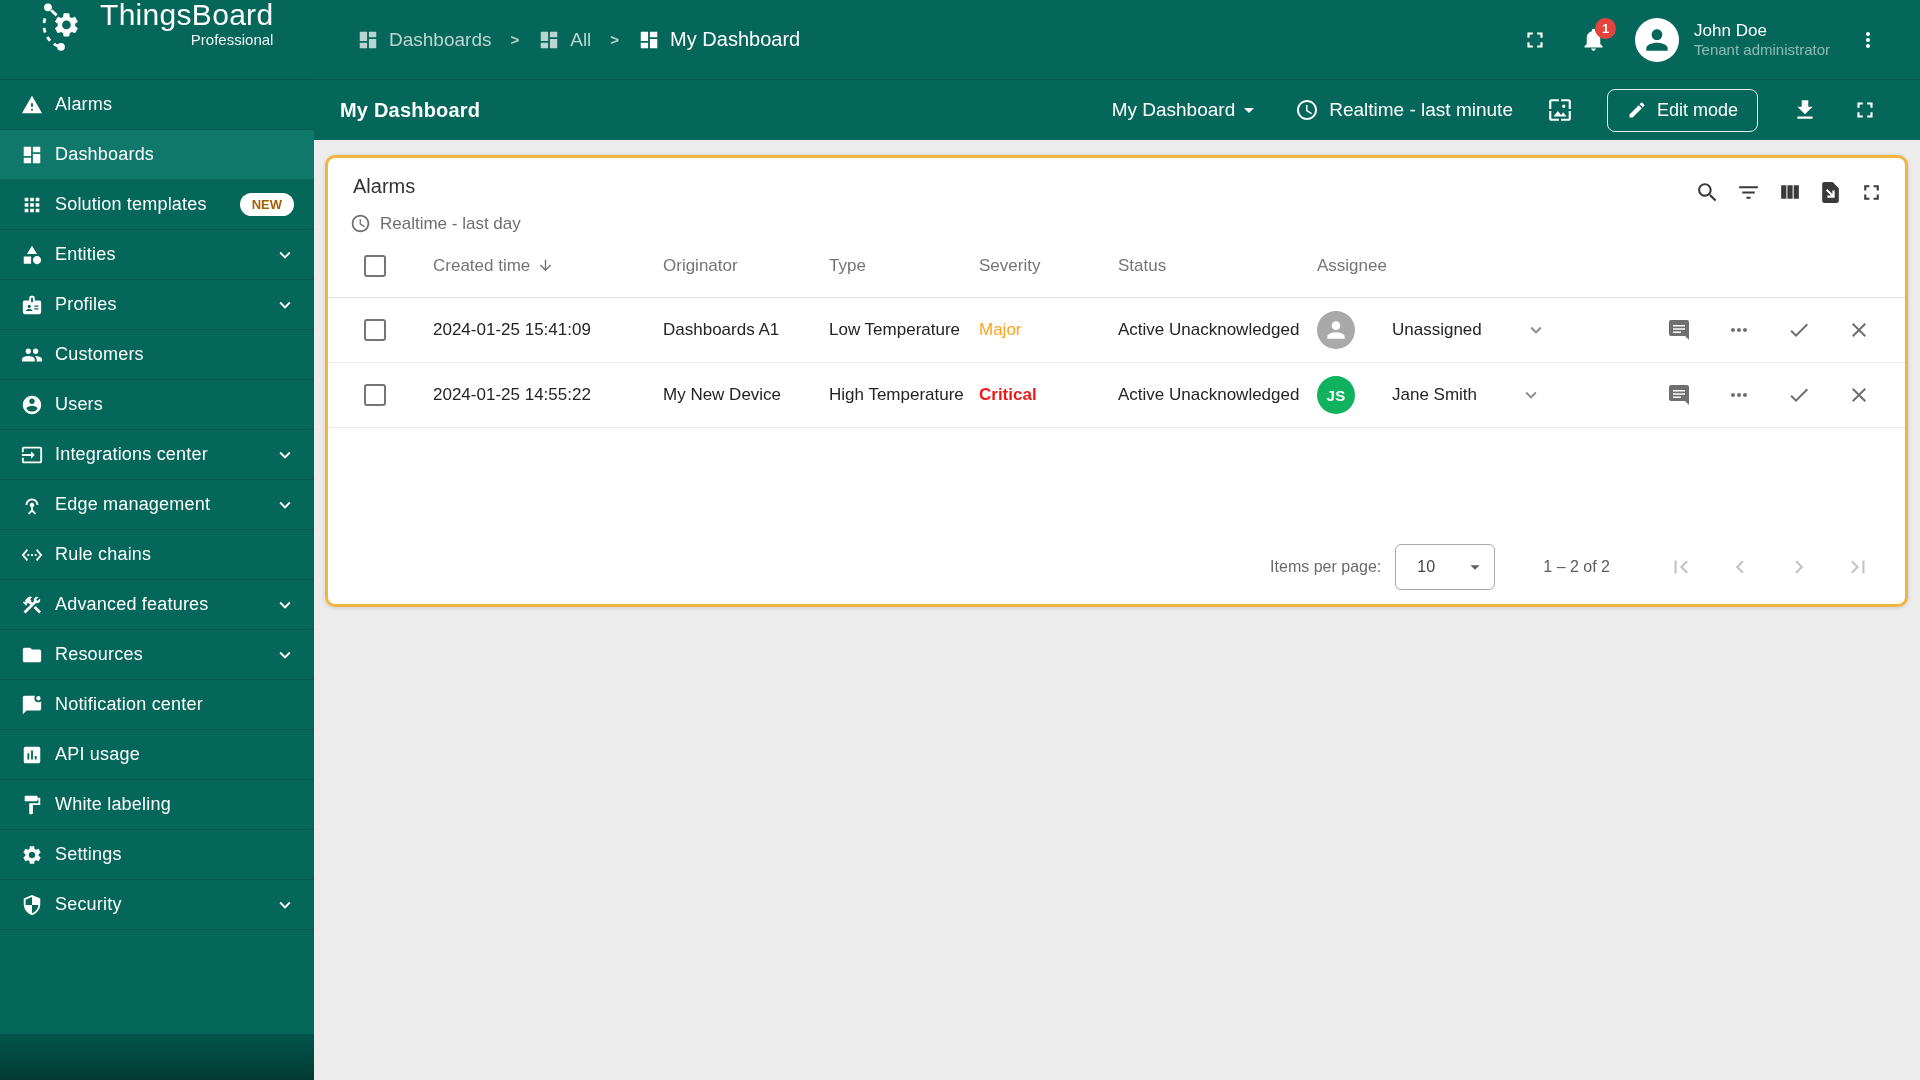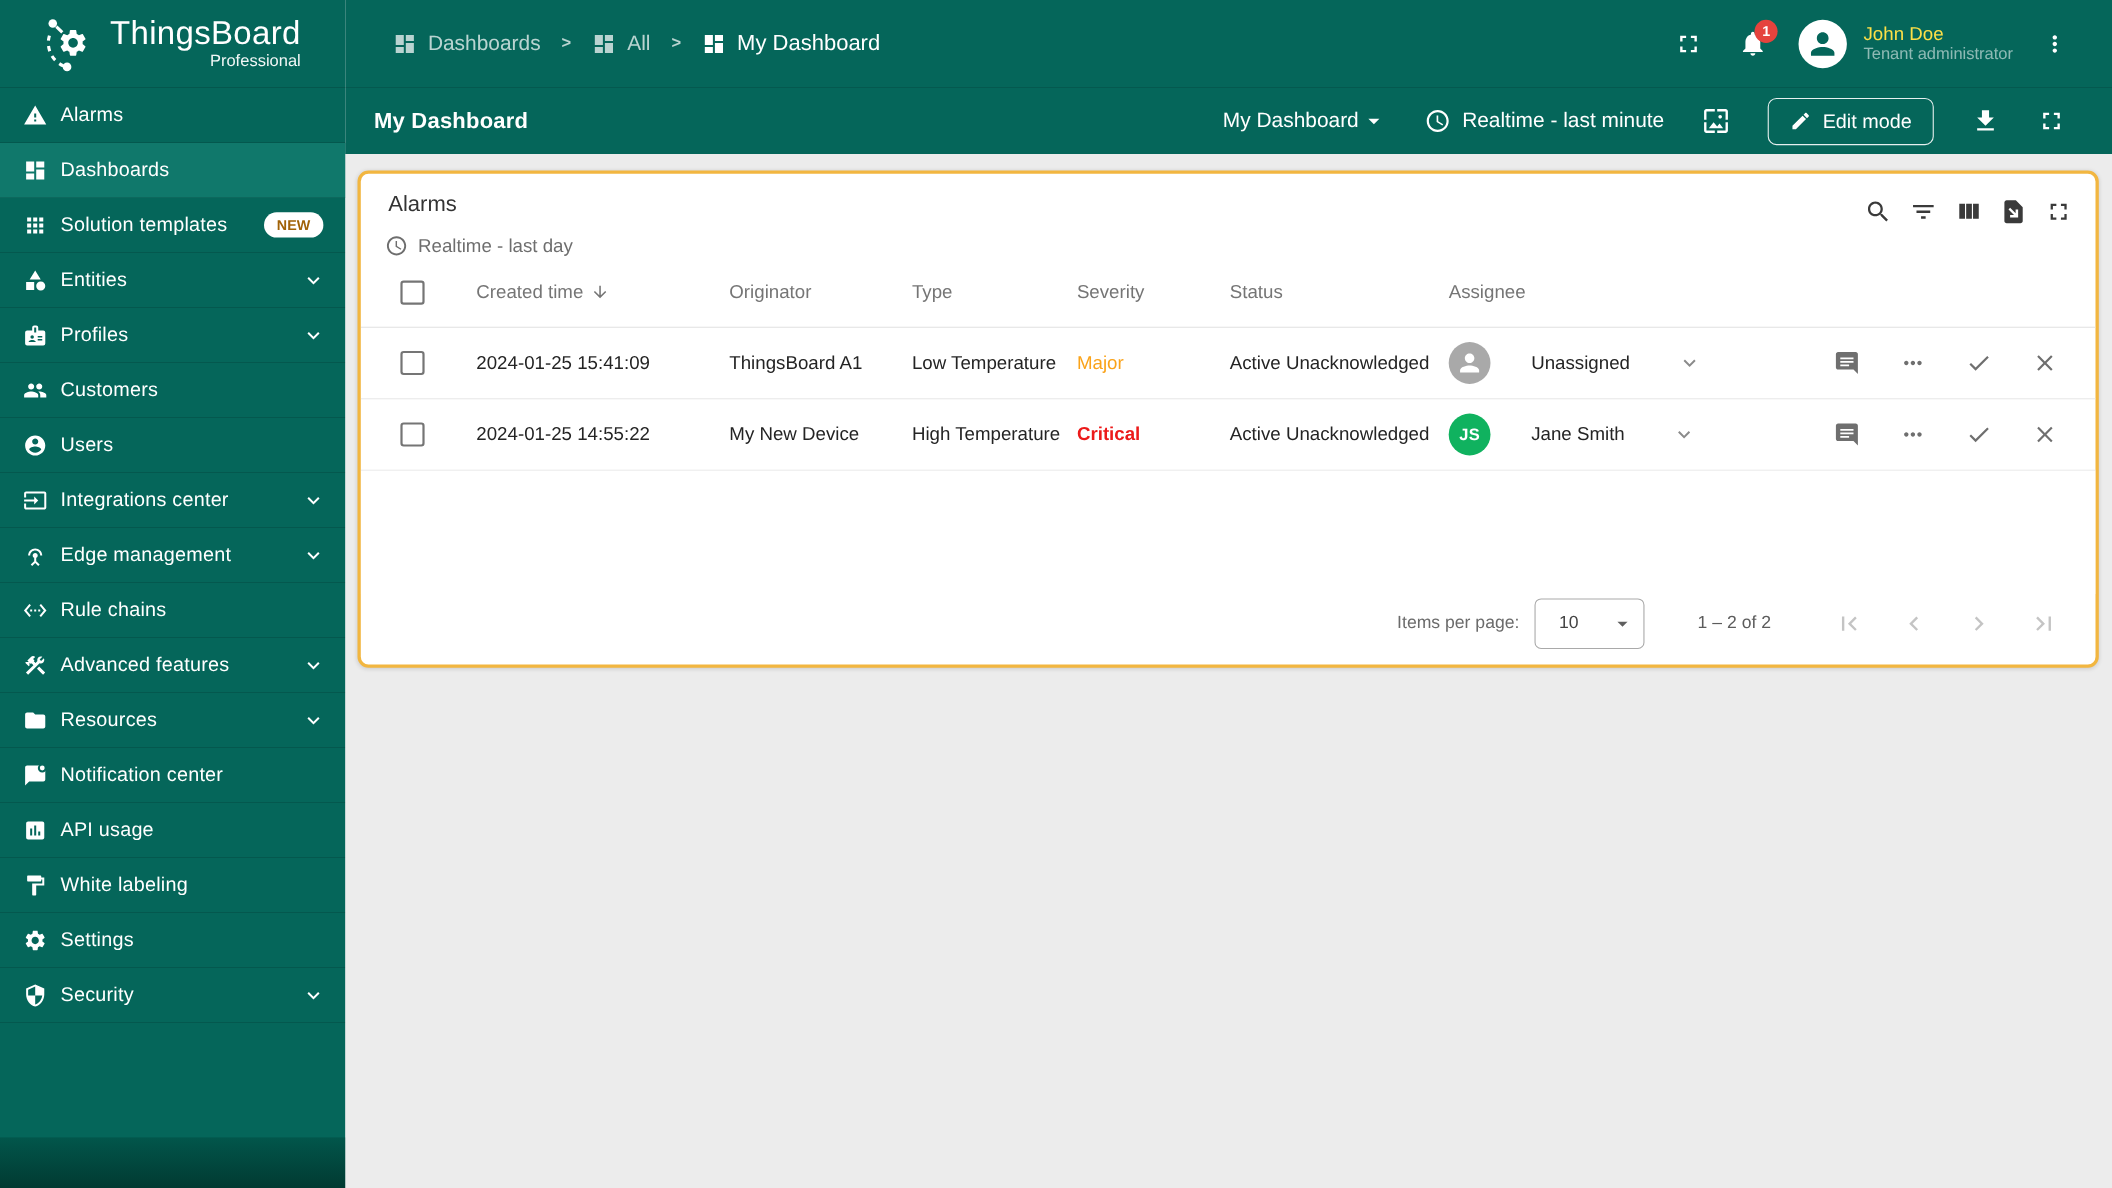--- a/index.html
+++ b/index.html
@@ -9,7 +9,7 @@
 
   
   .sidebar { width:314px; min-width:314px; height:1080px; background:#05665a; color:#fff; display:flex; flex-direction:column; }
-  .logo { height:80px; display:flex; align-items:center; padding-left:38px; border-bottom:1px solid rgba(0,0,0,0.14); }
+  .logo { height:80px; display:flex; align-items:flex-start; padding-left:38px; border-bottom:1px solid rgba(0,0,0,0.14); }
   .logo-icon { width:52px; height:52px; margin-right:10px; color:#fff; }
   .logo-text { display:flex; flex-direction:column; align-items:flex-end; }
   .logo-name { font-size:30px; font-weight:500; letter-spacing:.3px; line-height:30px; }

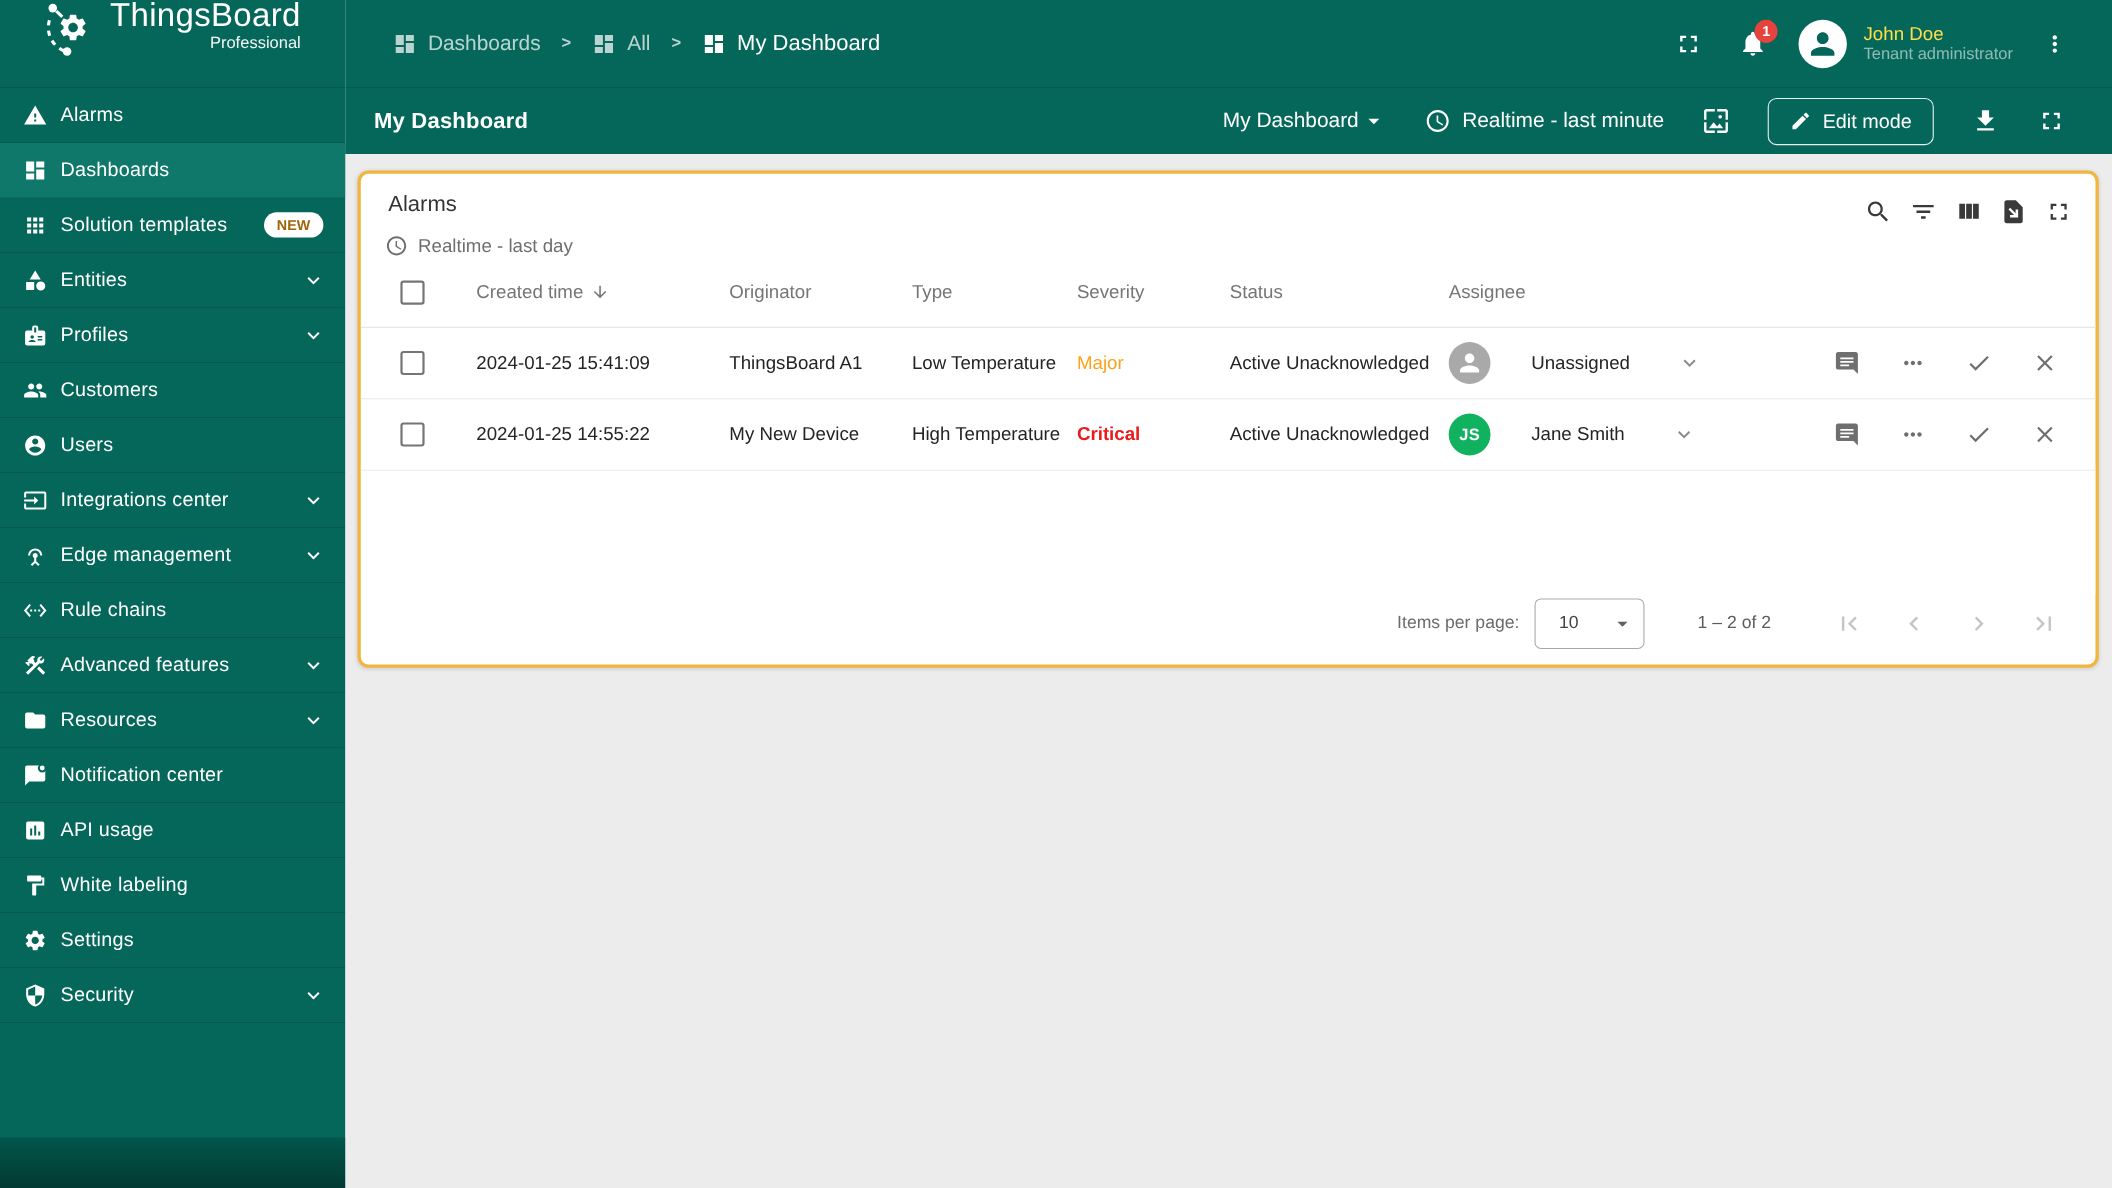--- a/index.html
+++ b/index.html
@@ -41,7 +41,7 @@
   .bell-badge { position:absolute; top:-8px; right:-9px; min-width:21px; height:21px; border-radius:11px; background:#e5433d; color:#fff; font-size:13px; font-weight:700; display:flex; align-items:center; justify-content:center; }
   .avatar { width:44px; height:44px; border-radius:50%; background:#fff; color:#05665a; display:flex; align-items:center; justify-content:center; margin-left:28px; cursor:pointer; }
   .user-block { margin-left:15px; line-height:1.25; }
-  .user-name { font-size:17px; color:#fde047; }
+  .user-name { font-size:17px; color:#ffffff; }
   .user-role { font-size:15px; color:rgba(255,255,255,0.55); }
   .more-btn { margin-left:26px; color:#fff; cursor:pointer; }
 

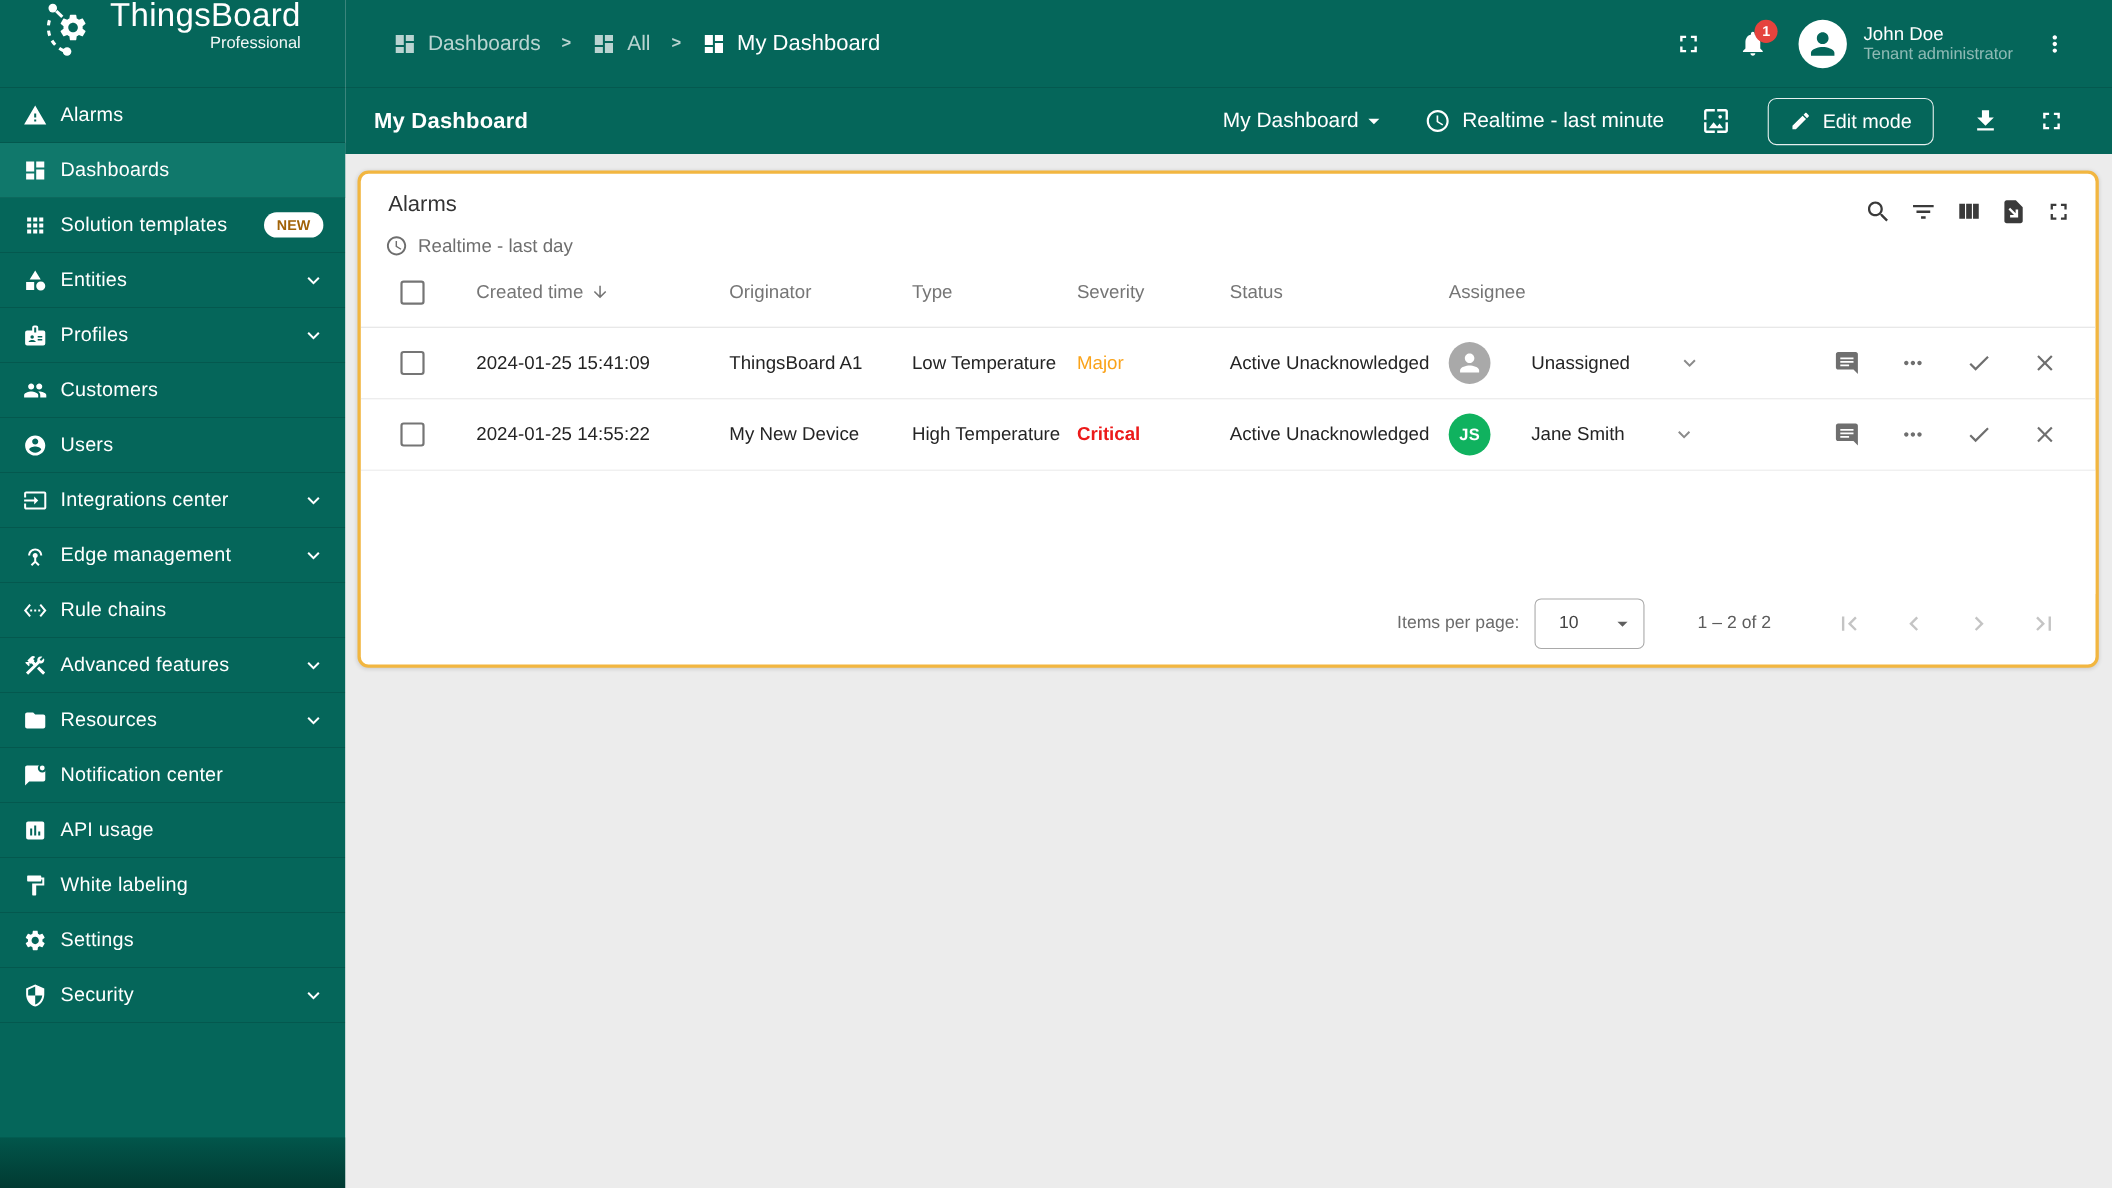--- a/index.html
+++ b/index.html
@@ -407,7 +407,7 @@
       <div class="grid-row trow">
         <span class="checkbox"></span>
         <span>2024-01-25 15:41:09</span>
-        <span>ThingsBoard A1</span>
+        <span>Dashboards A1</span>
         <span>Low Temperature</span>
         <span class="sev-major">Major</span>
         <span>Active Unacknowledged</span>

